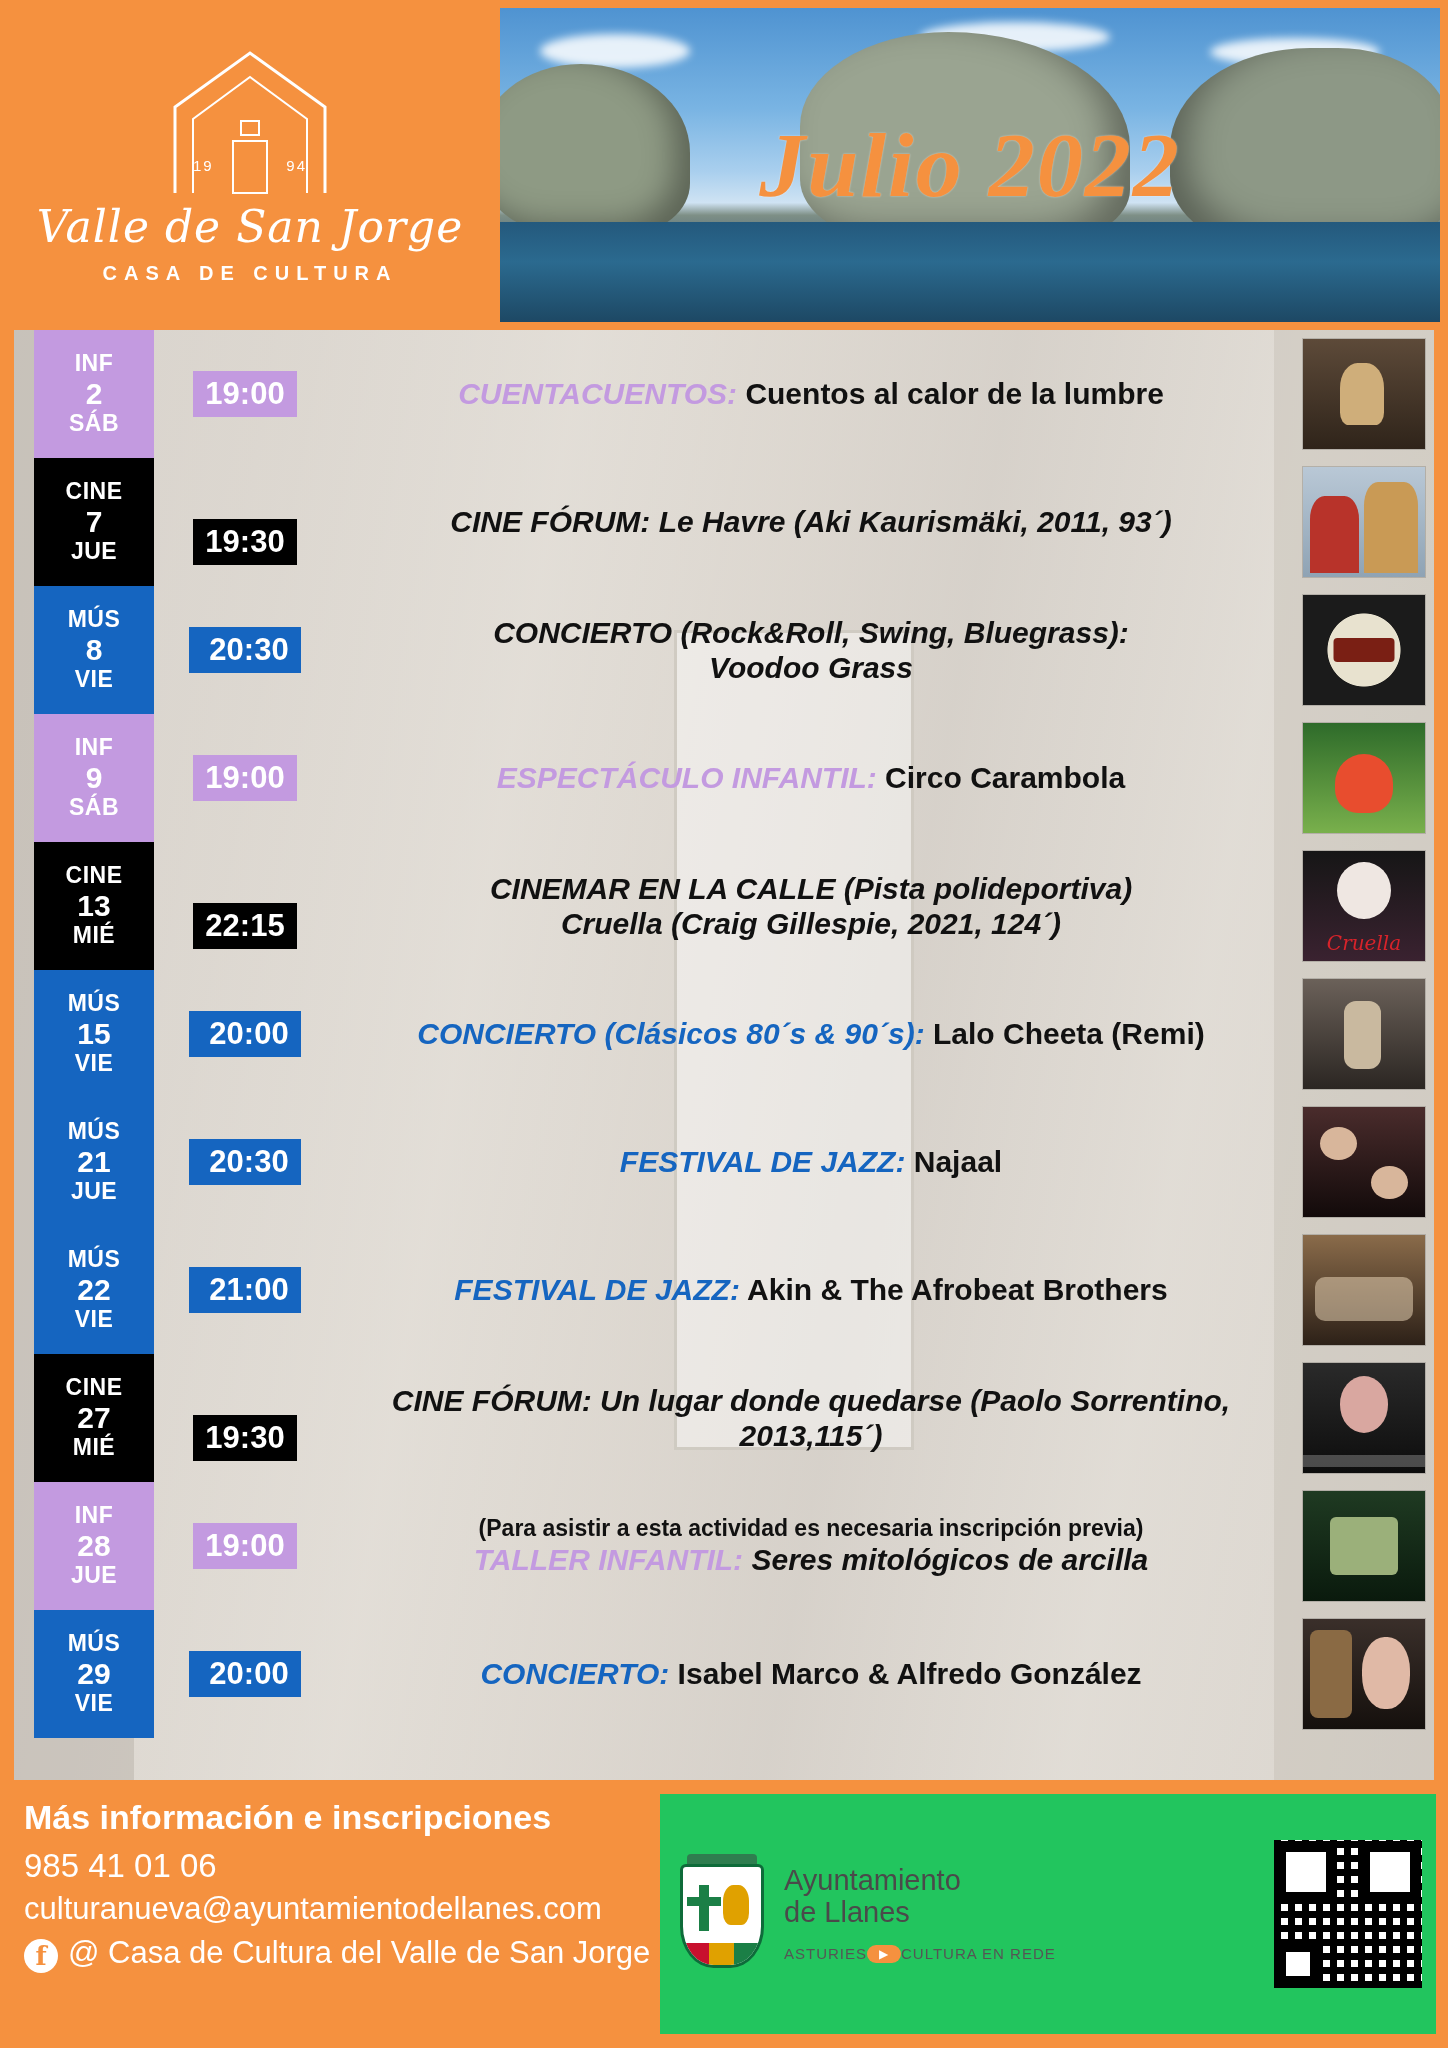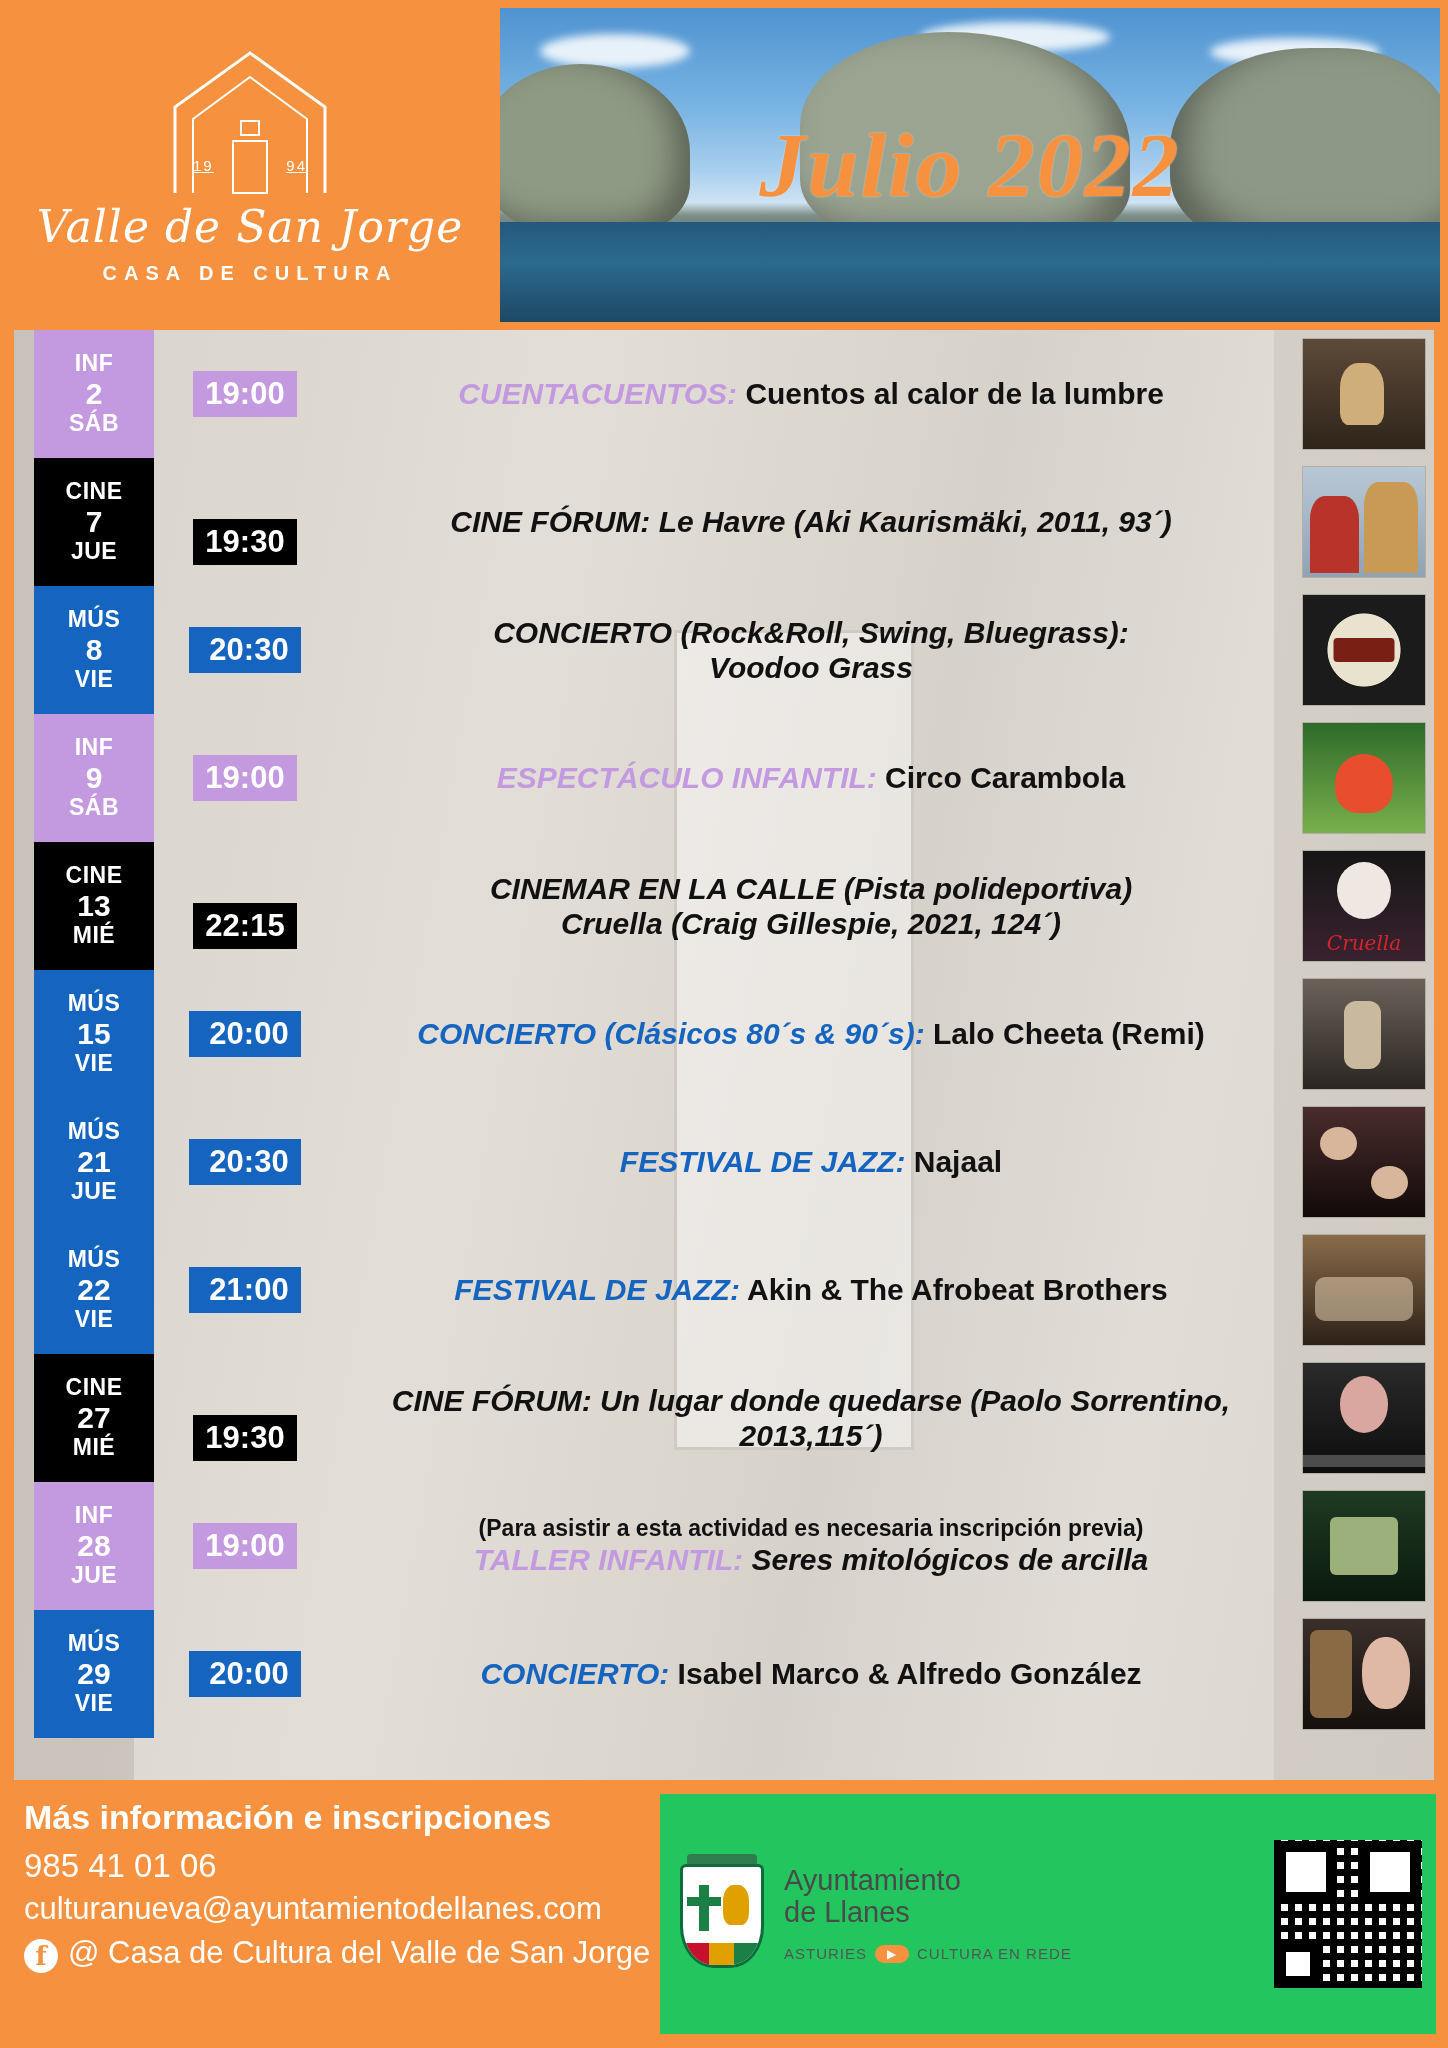--- a/index.html
+++ b/index.html
@@ -21,7 +21,7 @@
   }
   .logo-house { position: relative; width: 190px; height: 150px; margin-bottom: 4px; }
   .logo-house svg { display:block; }
-  .logo-years { position: absolute; top: 112px; width: 100%; display: flex; justify-content: space-between; padding: 0 38px; font-size: 15px; letter-spacing: 2px; text-decoration: underline; }
+  .logo-years { position: absolute; top: 112px; width: 100%; display: flex; justify-content: space-between; padding: 0 38px; font-size: 15px; letter-spacing: 2px; }
   .logo-script {
     font-family: "DejaVu Serif", serif; font-style: italic; font-size: 44px;
     letter-spacing: 1px; color: #ffffff; margin-top: 2px; white-space: nowrap;

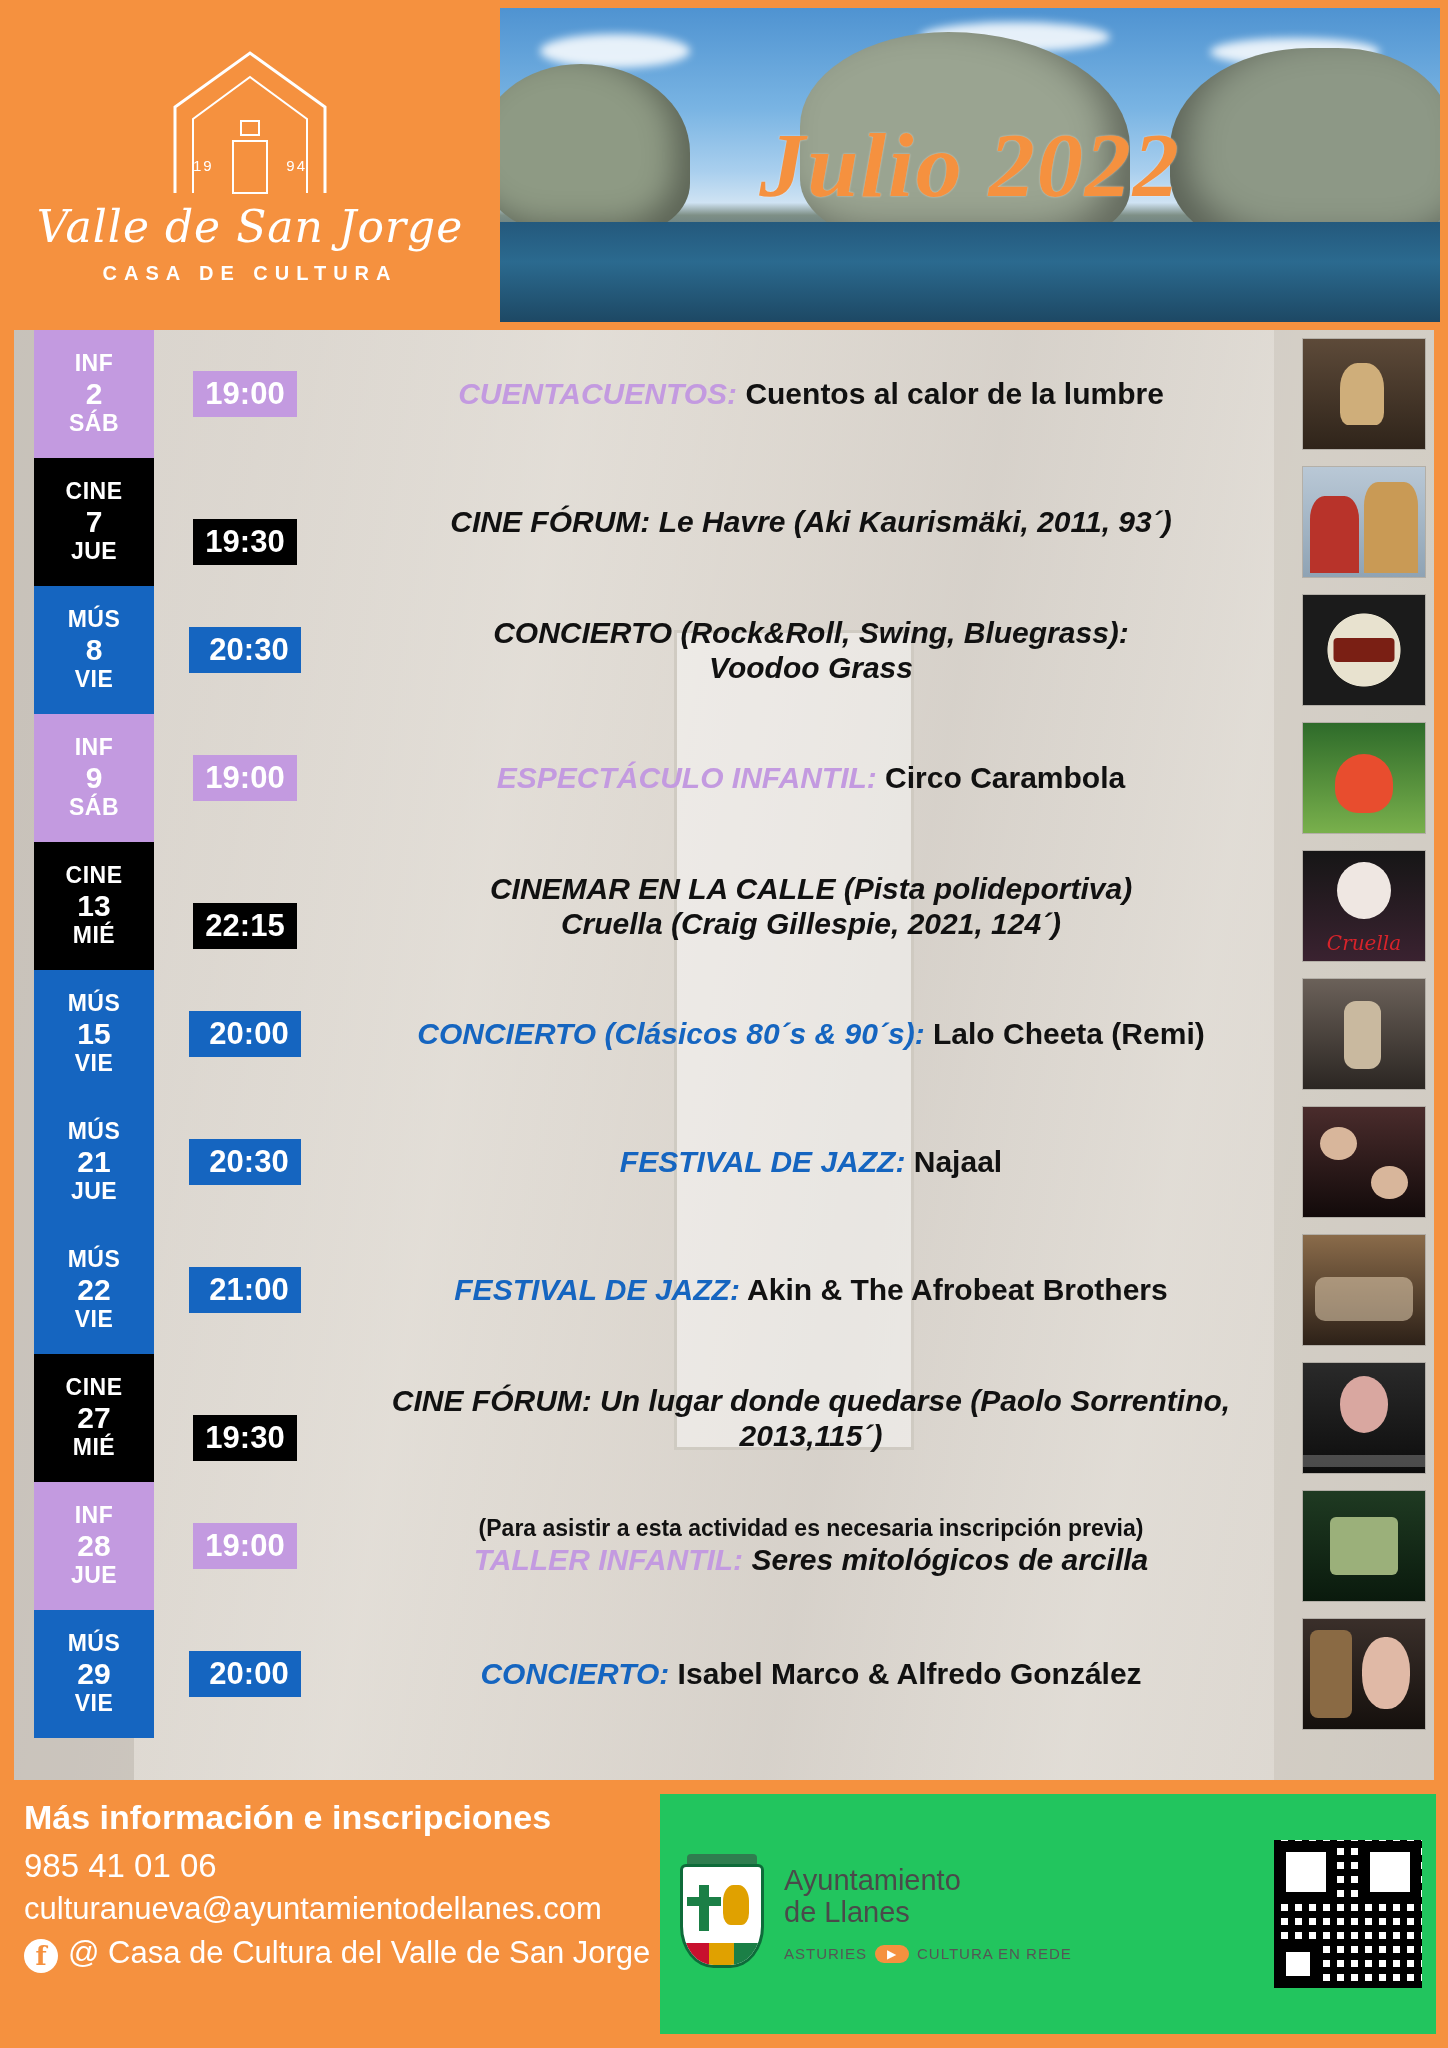--- a/index.html
+++ b/index.html
@@ -142,7 +142,7 @@
   .ayto { flex: 1; }
   .ayto .l1 { font-size: 29px; color: #4a4a4a; line-height: 1.1; }
   .ayto .l2 { font-size: 29px; color: #4a4a4a; line-height: 1.1; }
-  .ayto .l3 { margin-top: 16px; font-size: 15px; letter-spacing: 1px; color: #555; display: flex; align-items: flex-start; gap: 8px; }
+  .ayto .l3 { margin-top: 16px; font-size: 15px; letter-spacing: 1px; color: #555; display: flex; align-items: flex-start; }
   .ayto .dot { width: 34px; height: 18px; background: #f5913f; border-radius: 9px; display:inline-flex; align-items:center; justify-content:center; color:#fff; font-size: 12px; }
   .qr { width: 148px; height: 148px; background:
       repeating-linear-gradient(90deg,#000 0 7px,#fff 7px 14px),

